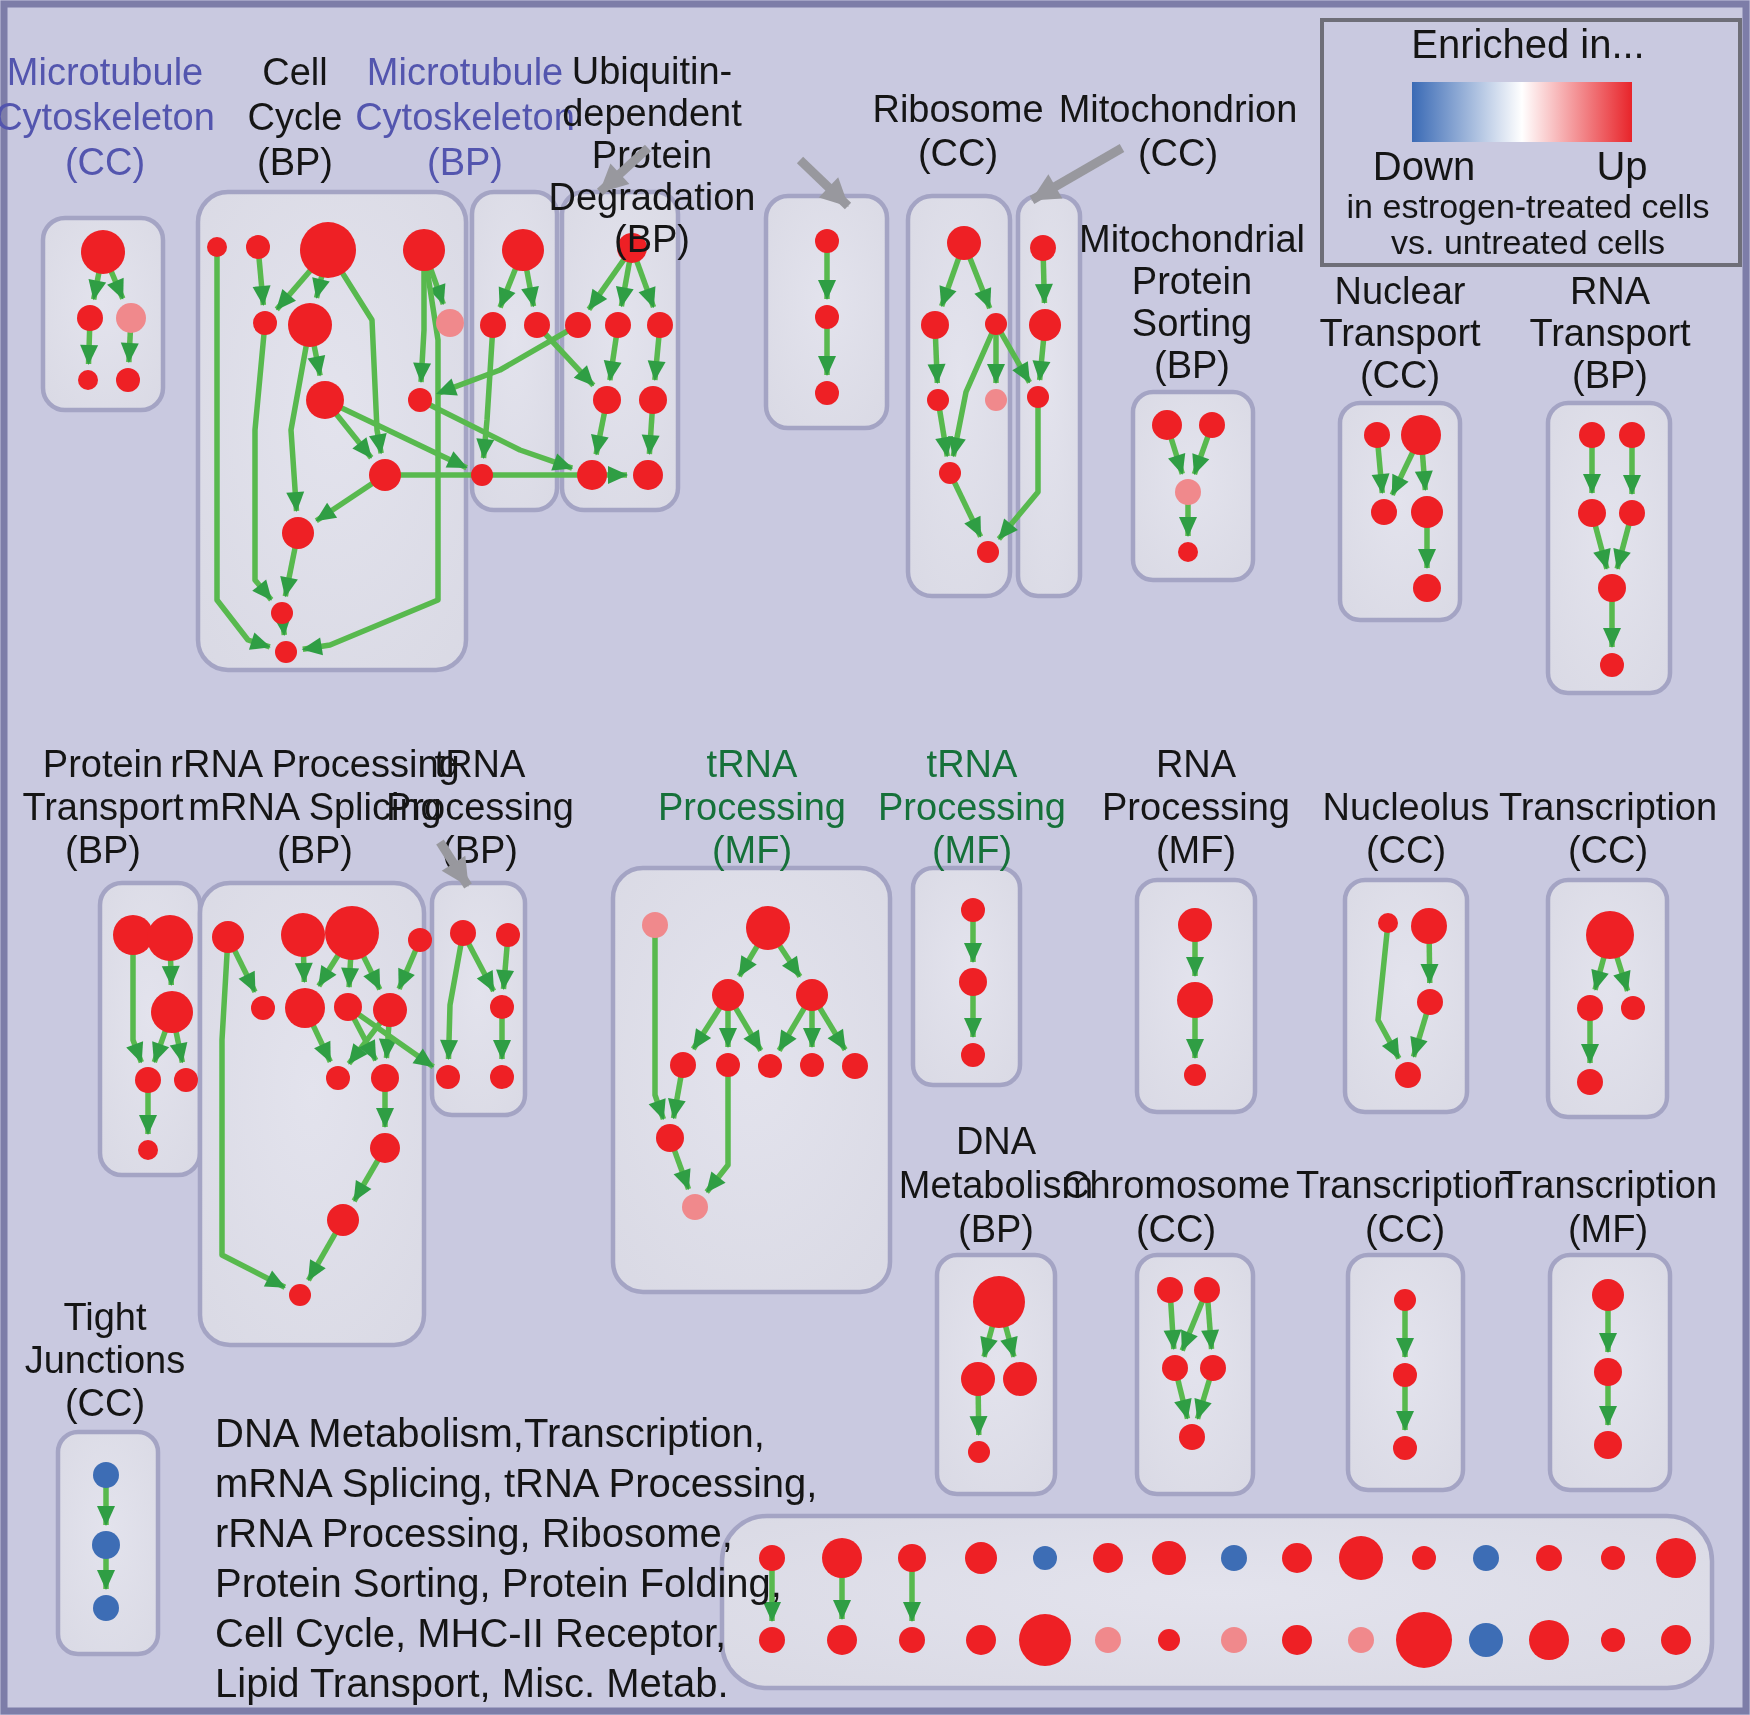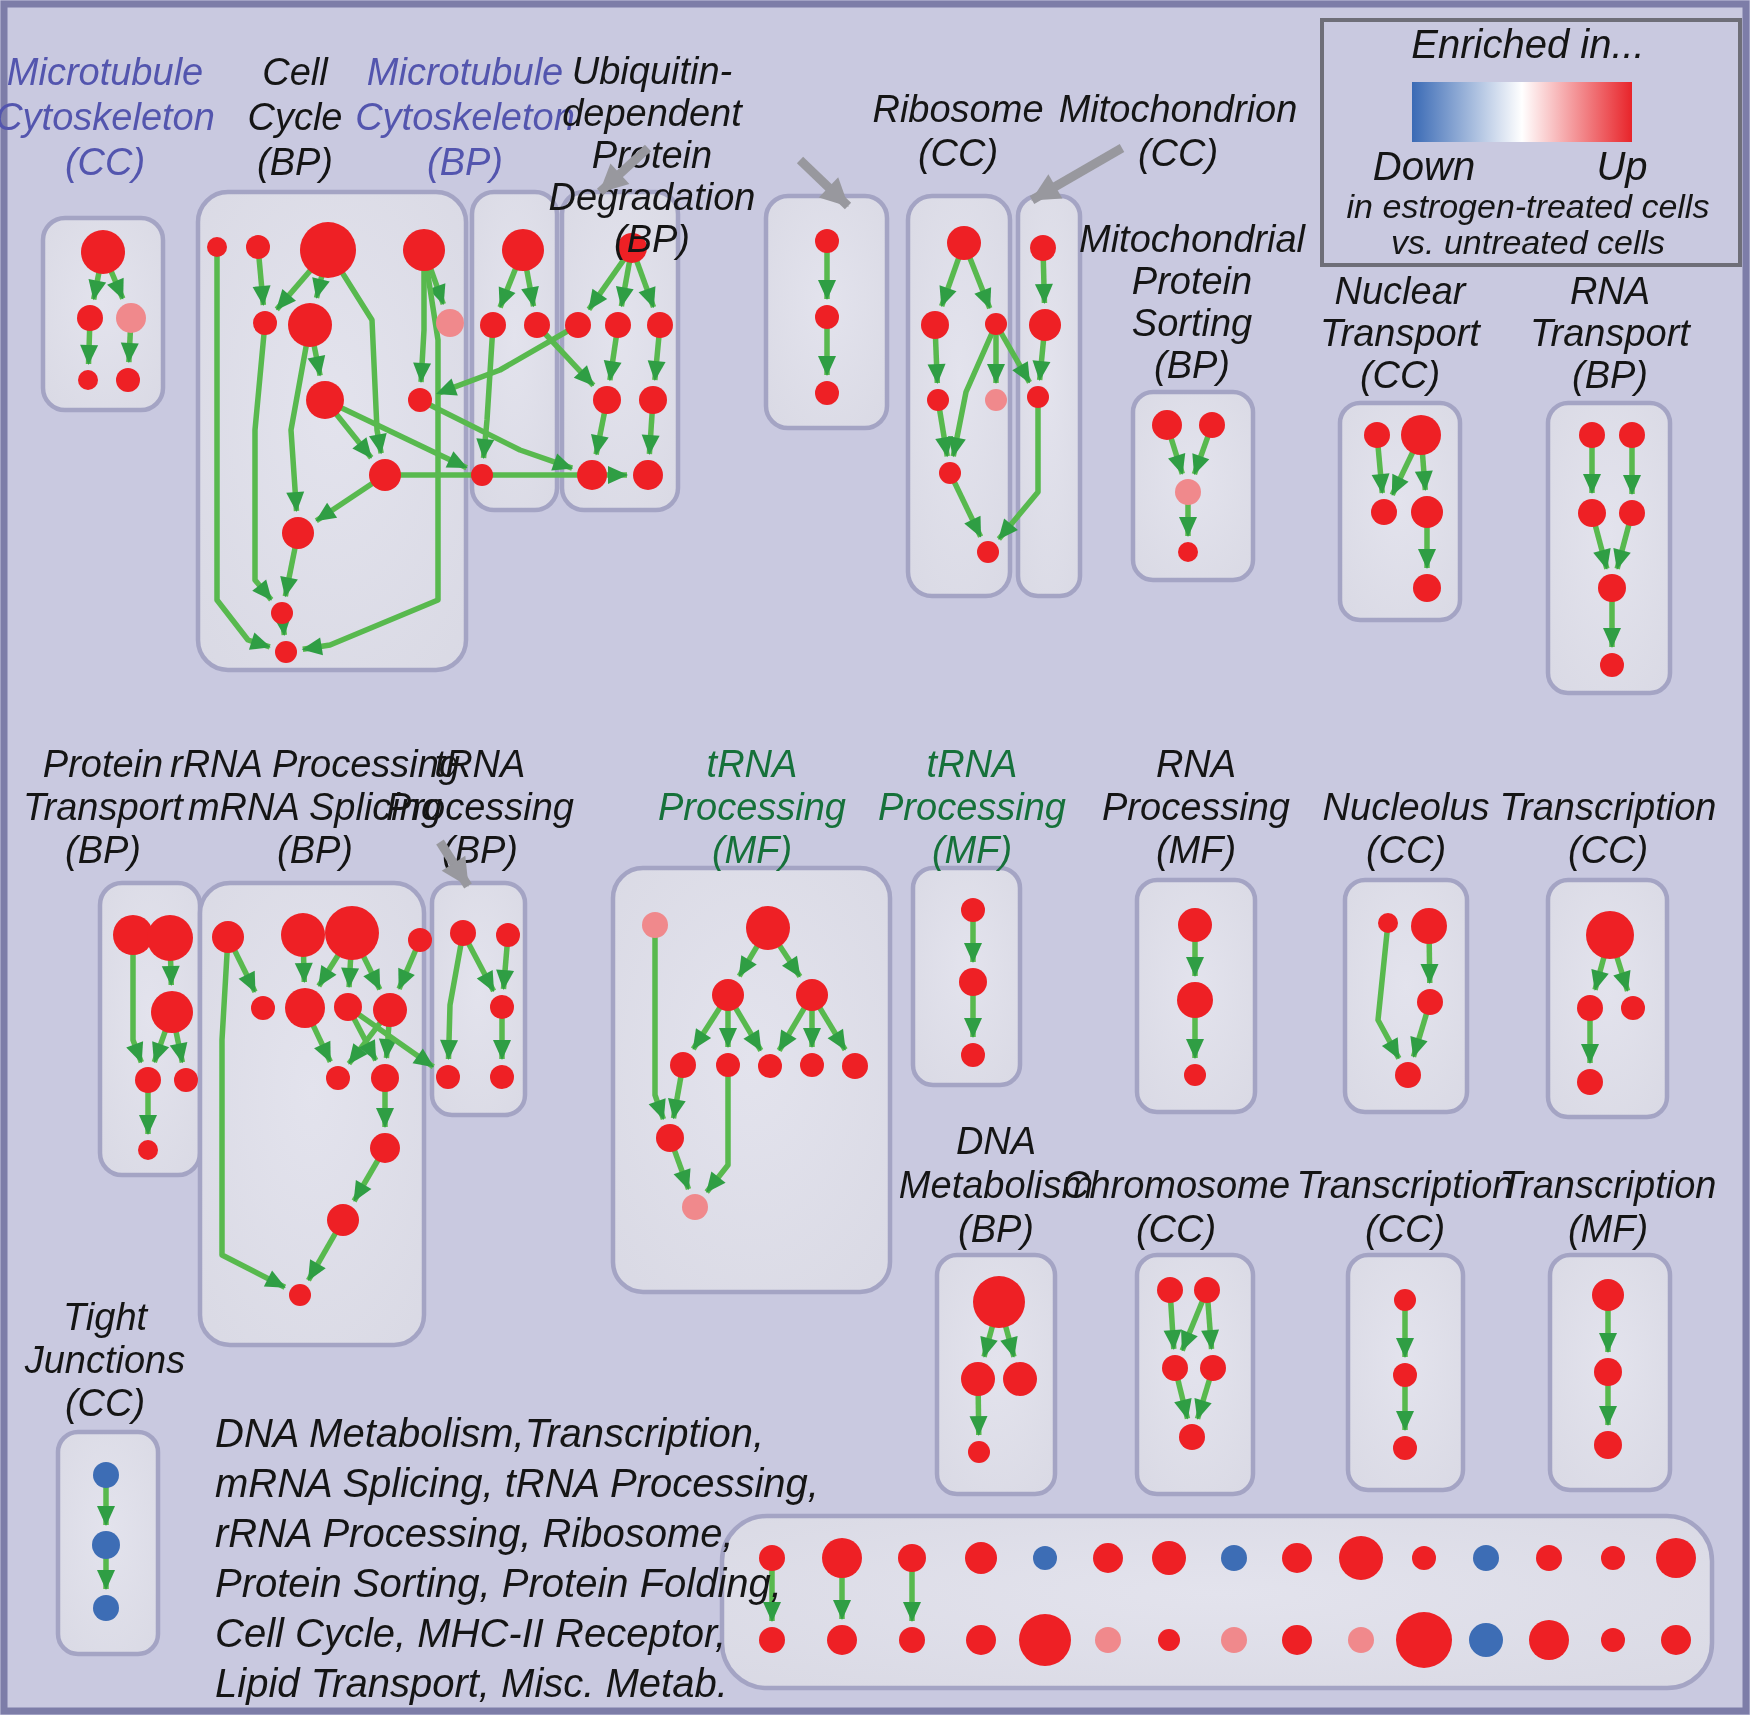--- a/index.html
+++ b/index.html
@@ -4,7 +4,7 @@
 <style>
   html,body{margin:0;padding:0;background:#9a9ab8;}
   #stage{position:relative;width:1750px;height:1715px;margin:0 auto;
-         font-family:"Liberation Sans", sans-serif;font-style:italic;}
+         font-family:"Liberation Sans", sans-serif;}
   svg{display:block;}
   text{font-family:"Liberation Sans", sans-serif;}
 </style>

